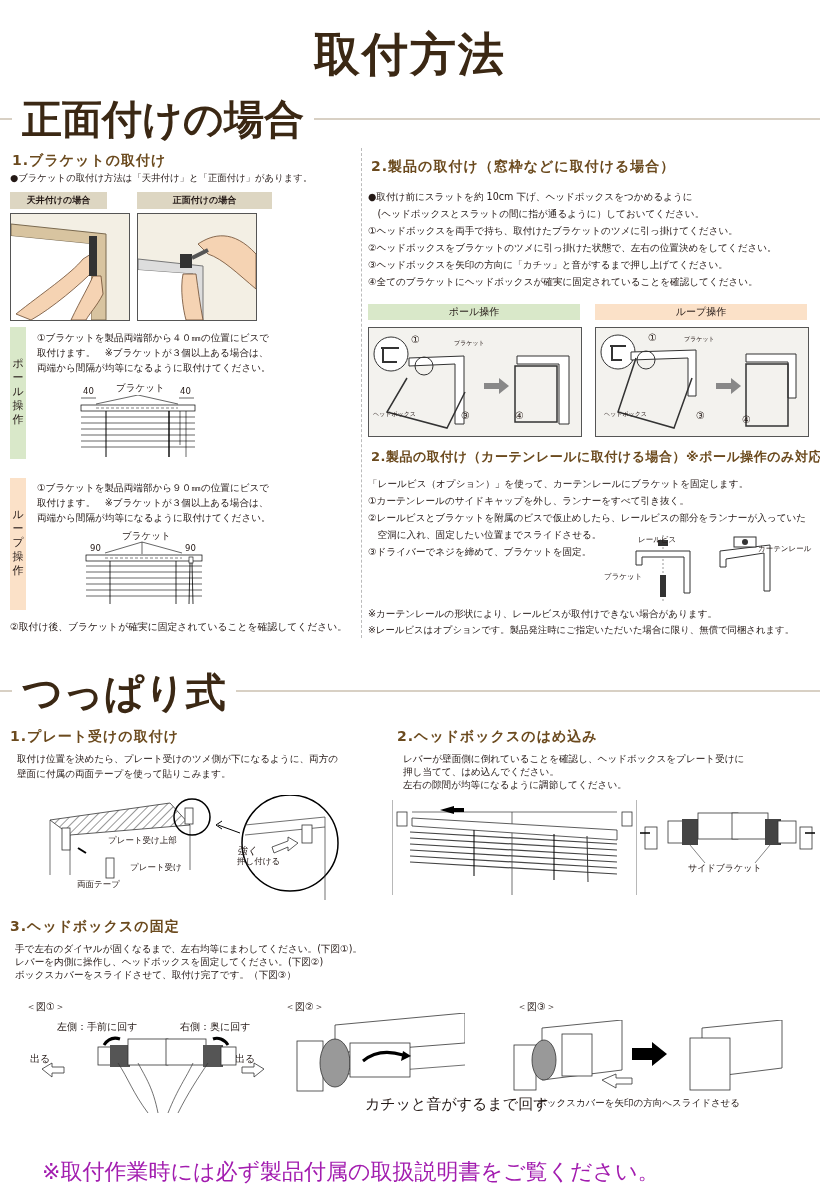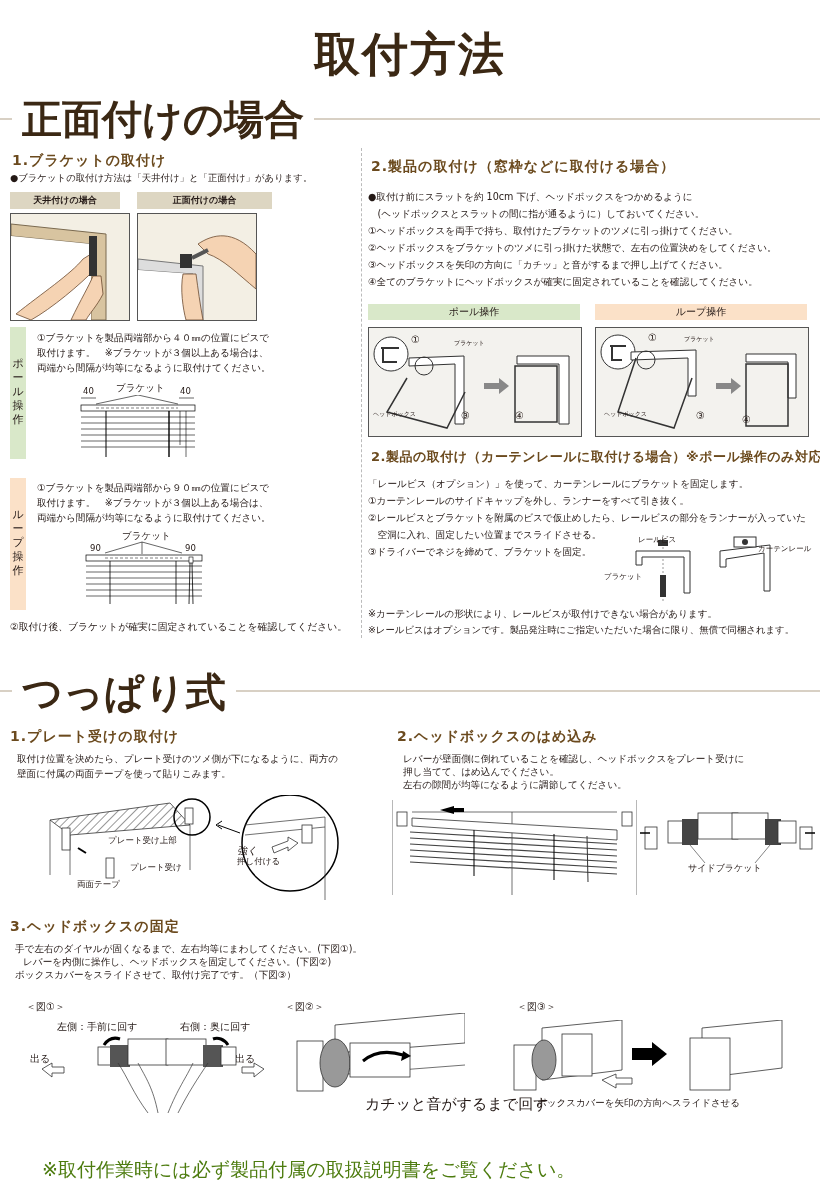--- a/index.html
+++ b/index.html
@@ -36,7 +36,7 @@
 <div class="abs h2" style="left:12px;top:152px;">1.ブラケットの取付け</div>
 <div class="abs txt" style="left:10px;top:169px;font-size:9.4px;">●ブラケットの取付け方法は「天井付け」と「正面付け」があります。</div>
 
-<div class="abs tabhead" style="left:10px;top:192px;width:110px;">天井付けの場合</div>
+<div class="abs tabhead" style="left:10px;top:192px;width:97px;">天井付けの場合</div>
 <div class="abs tabhead" style="left:137px;top:192px;width:135px;">正面付けの場合</div>
 
 <div class="abs imgbox" style="left:10px;top:213px;width:118px;height:106px;">

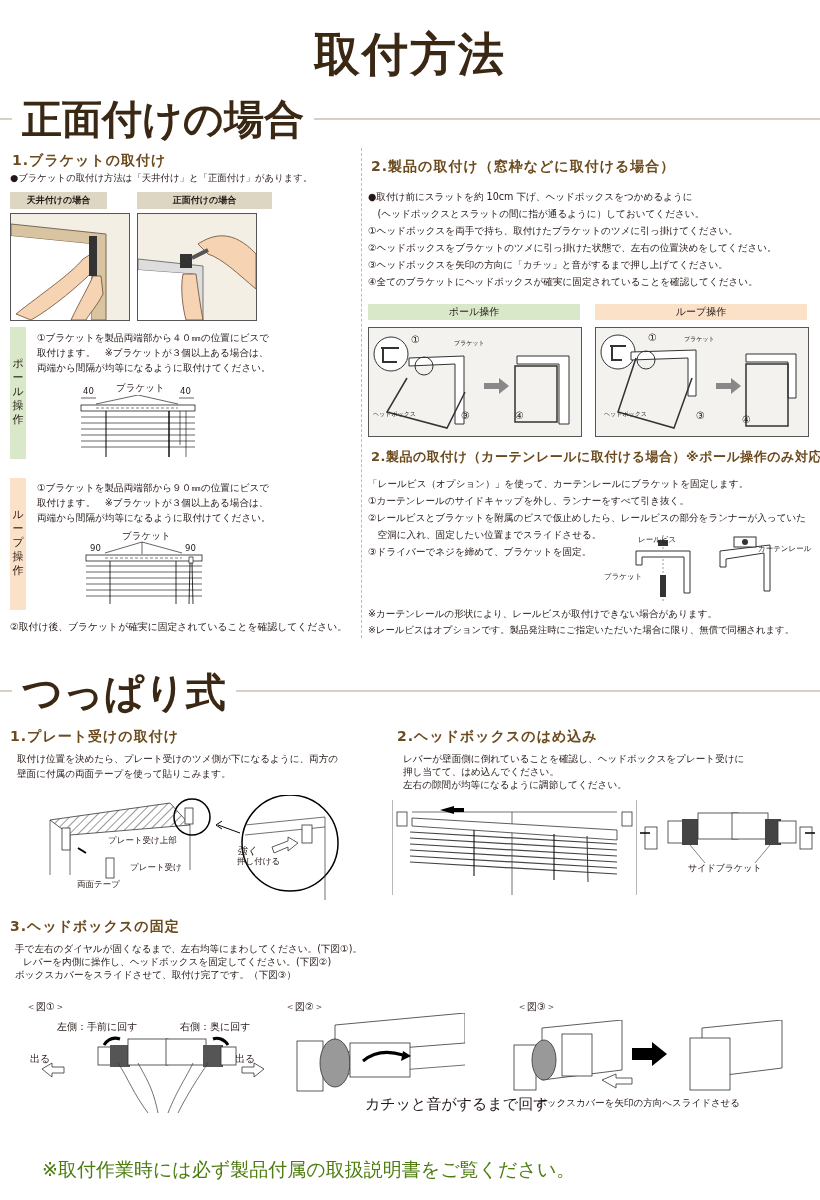--- a/index.html
+++ b/index.html
@@ -276,7 +276,7 @@
 
 <div class="abs h2" style="left:10px;top:918px;">3.ヘッドボックスの固定</div>
 <div class="abs txt2" style="left:15px;top:942px;">手で左右のダイヤルが固くなるまで、左右均等にまわしてください。(下図①)。</div>
-<div class="abs txt2" style="left:15px;top:955px;margin-left:8px;">レバーを内側に操作し、ヘッドボックスを固定してください。(下図②)</div>
+<div class="abs txt2" style="left:15px;top:955px;">レバーを内側に操作し、ヘッドボックスを固定してください。(下図②)</div>
 <div class="abs txt2" style="left:15px;top:968px;">ボックスカバーをスライドさせて、取付け完了です。（下図③）</div>
 
 <div class="abs lbl" style="left:26px;top:1000px;font-size:10px;">＜図①＞</div>

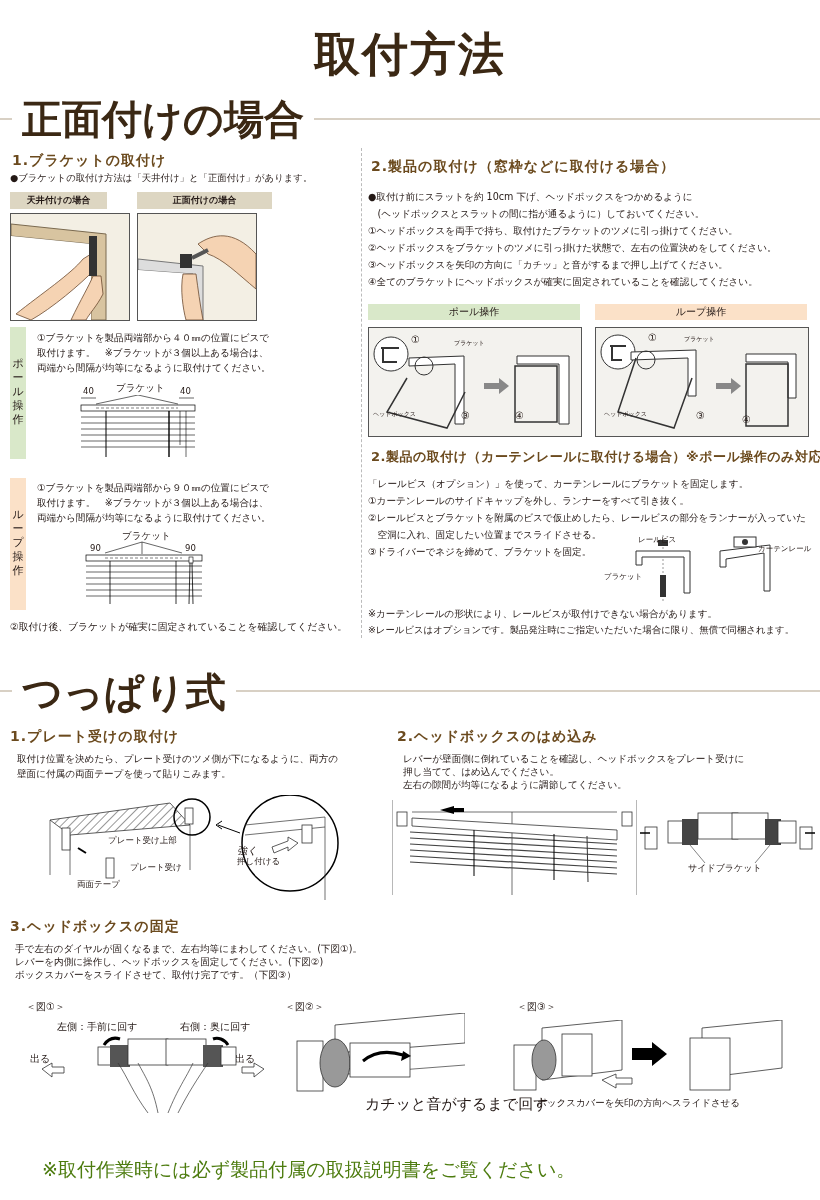--- a/index.html
+++ b/index.html
@@ -22,7 +22,7 @@
   .diagram{border:1px solid #555;background:#f3f2ee;}
   .dash-v{border-left:1px dashed #bbb;}
   .lbl{font-size:8.5px;white-space:nowrap;}
-  .footer{font-size:19px;color:#4d7c0f;white-space:nowrap;}
+  .footer{font-size:22px;color:#a21caf;white-space:nowrap;}
   svg{position:absolute;}
 </style>
 </head>

